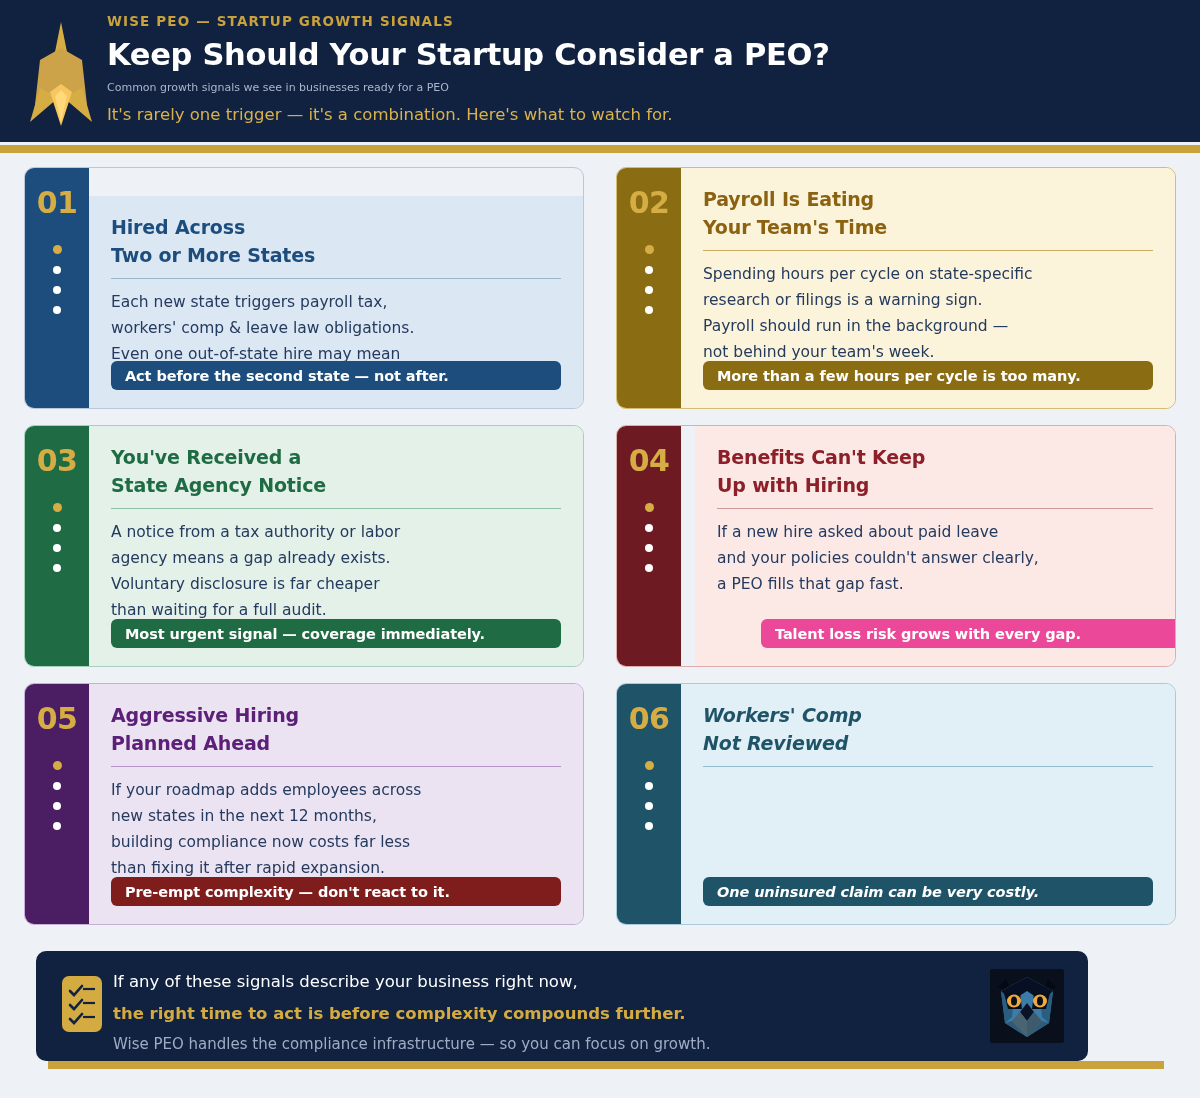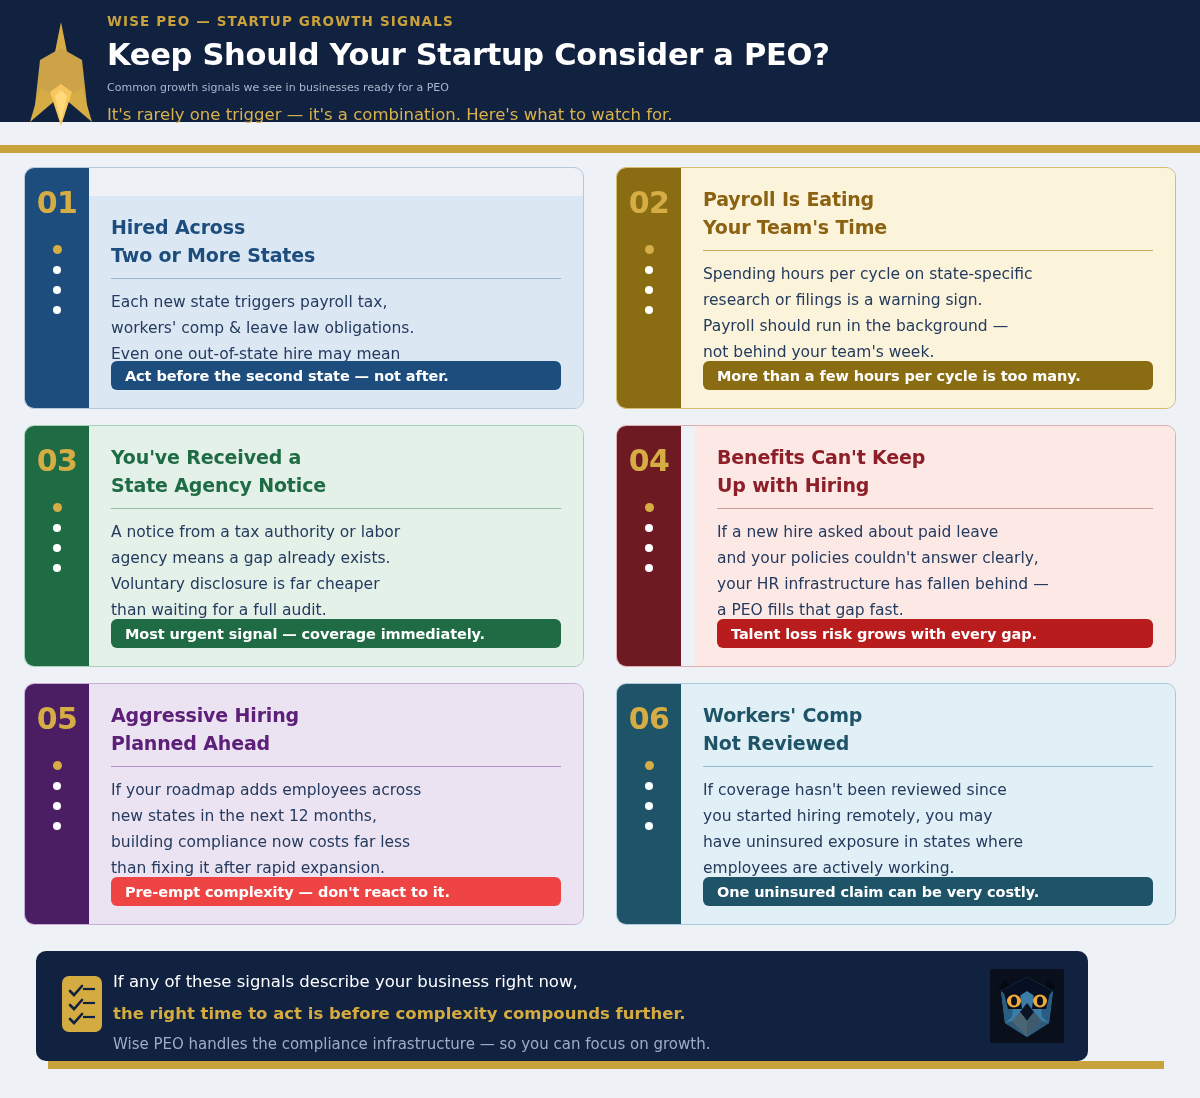--- a/index.html
+++ b/index.html
@@ -14,7 +14,7 @@
 
   
   .header {
-    position: absolute; left: 0; top: 0; width: 1200px; height: 122px;
+    position: absolute; left: 0; top: 0; width: 1200px; height: 142px;
     background: #112240;
   }
   .header-rule {

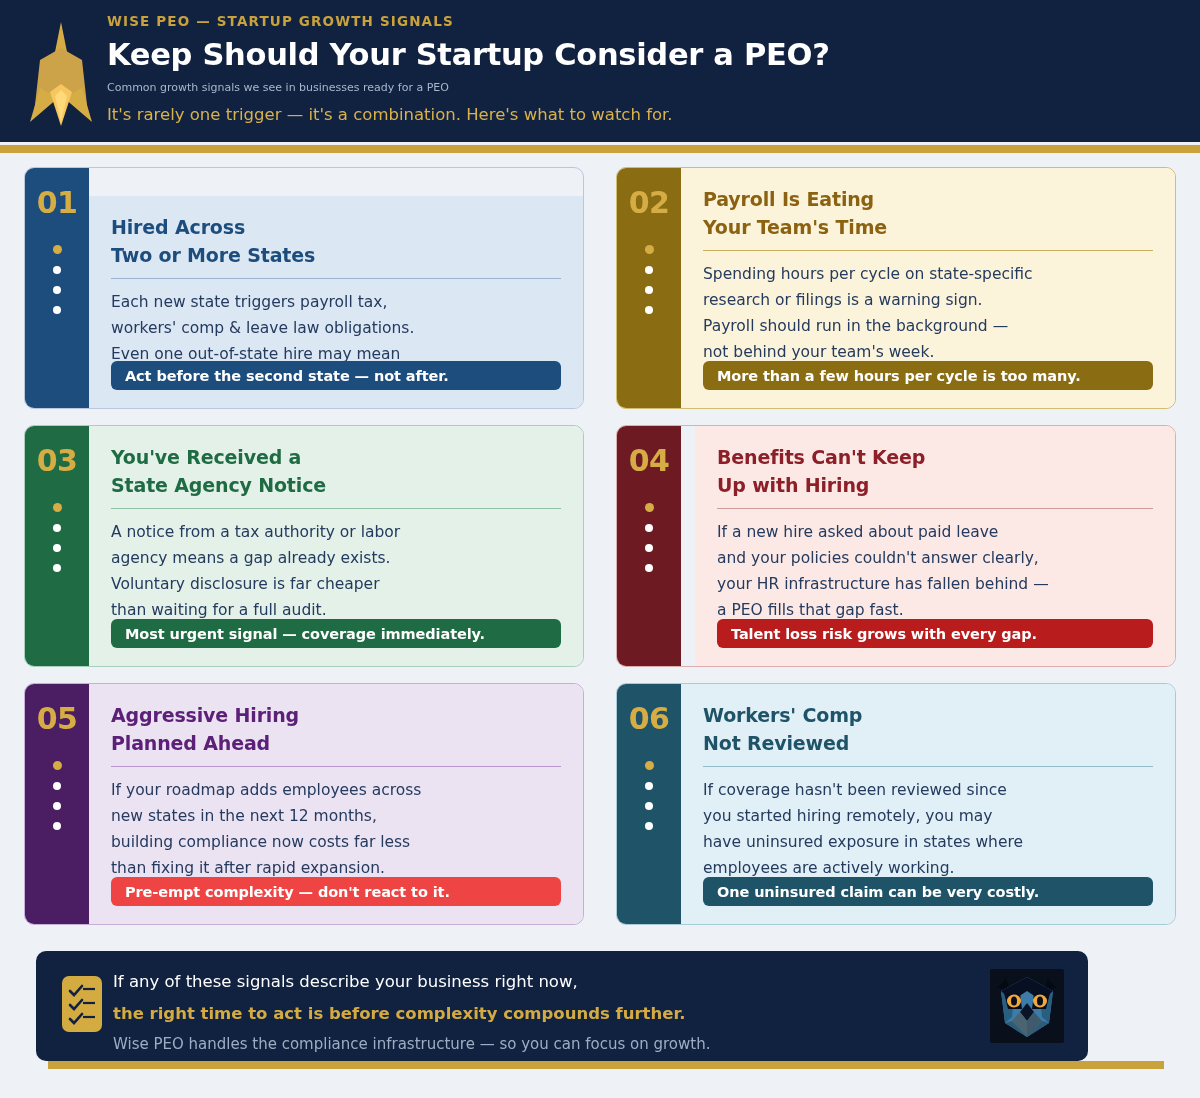--- a/index.html
+++ b/index.html
@@ -251,7 +251,6 @@
         <div class="card-text">
           <div>If a new hire asked about paid leave</div>
           <div>and your policies couldn't answer clearly,</div>
-          <div>your HR infrastructure has fallen behind —</div>
           <div>a PEO fills that gap fast.</div>
         </div>
         <div class="pill" style="background: #b91c1c;">Talent loss risk grows with every gap.</div>

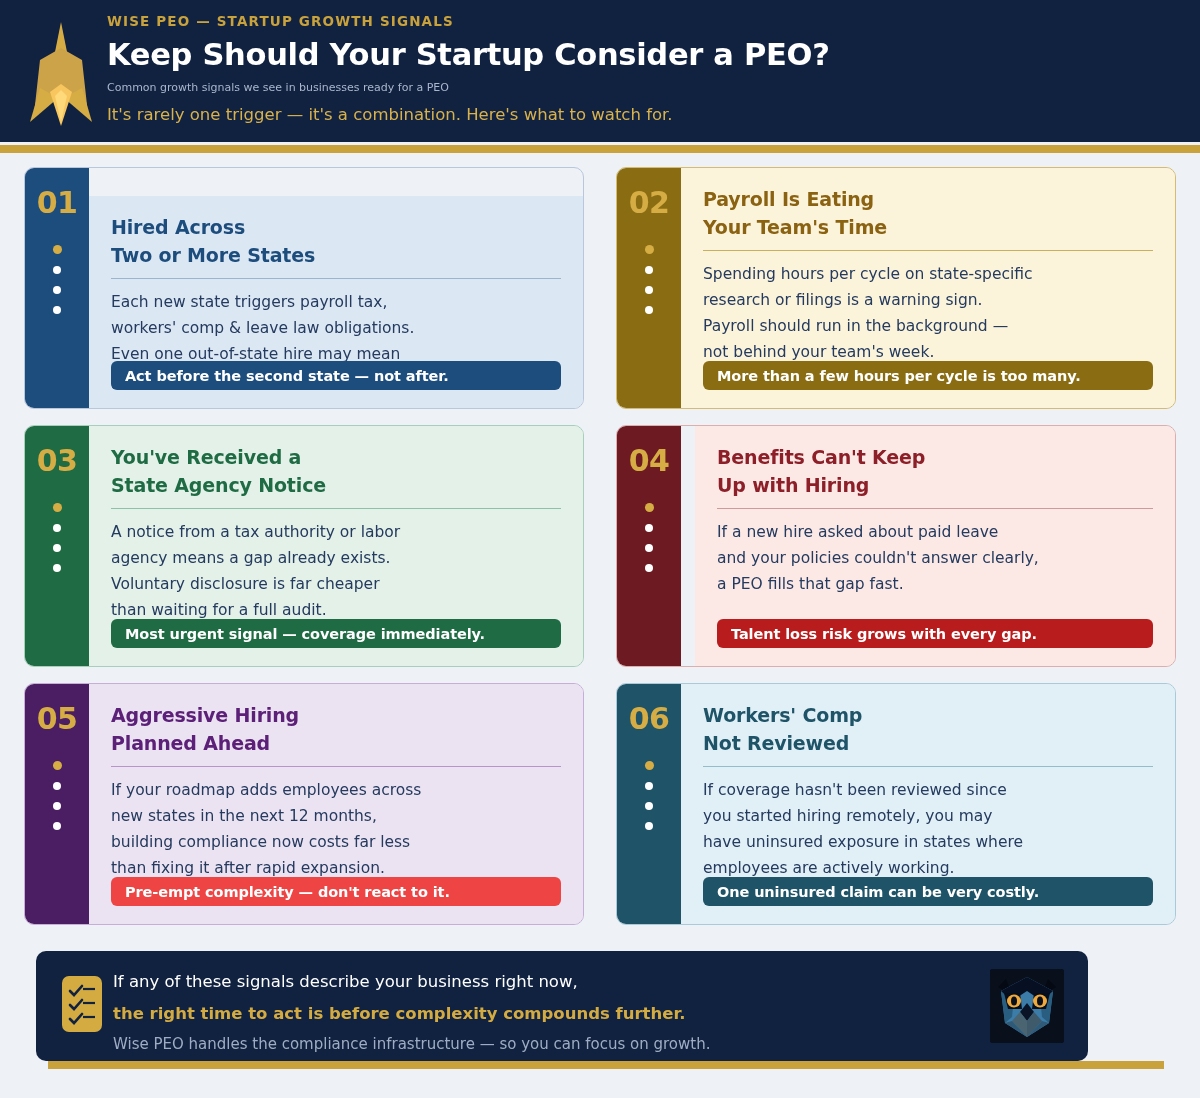--- a/index.html
+++ b/index.html
@@ -253,7 +253,7 @@
           <div>and your policies couldn't answer clearly,</div>
           <div>a PEO fills that gap fast.</div>
         </div>
-        <div class="pill" style="background: #b91c1c;">Talent loss risk grows with every gap.</div>
+        <div class="pill" style="background: #ec4899; margin-left: 44px;">Talent loss risk grows with every gap.</div>
       </div>
     </div>
 

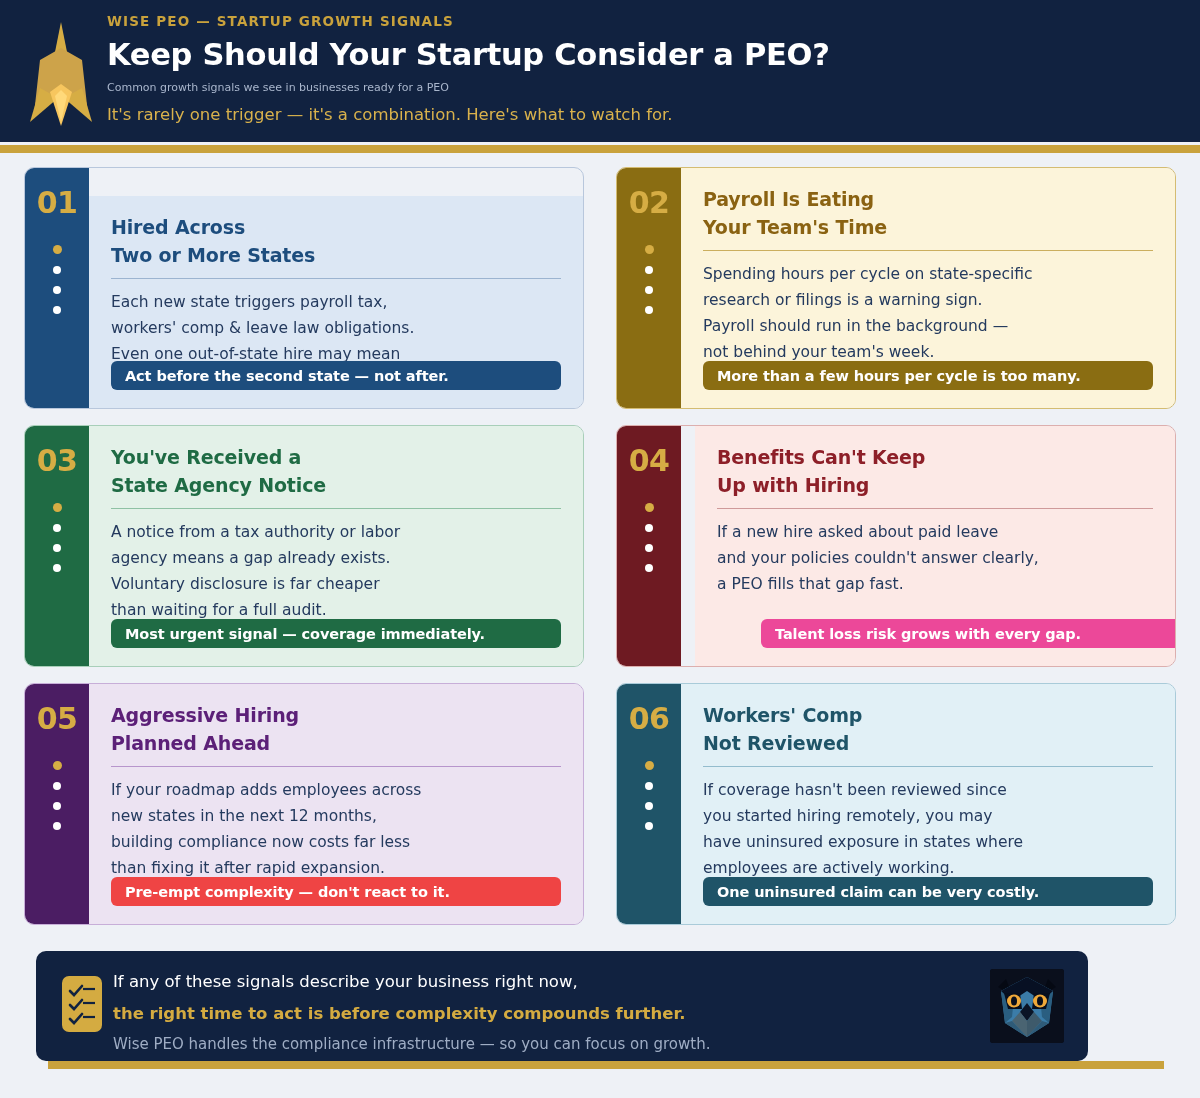--- a/index.html
+++ b/index.html
@@ -293,7 +293,7 @@
           <div class="dot"></div>
         </div>
       </div>
-      <div class="body" style="background: rgb(225, 240, 246);">
+      <div class="body" style="background: rgb(225, 240, 246); font-style: italic;">
         <div class="card-title" style="color: rgb(31, 84, 104);">
           <div>Workers' Comp</div>
           <div>Not Reviewed</div>

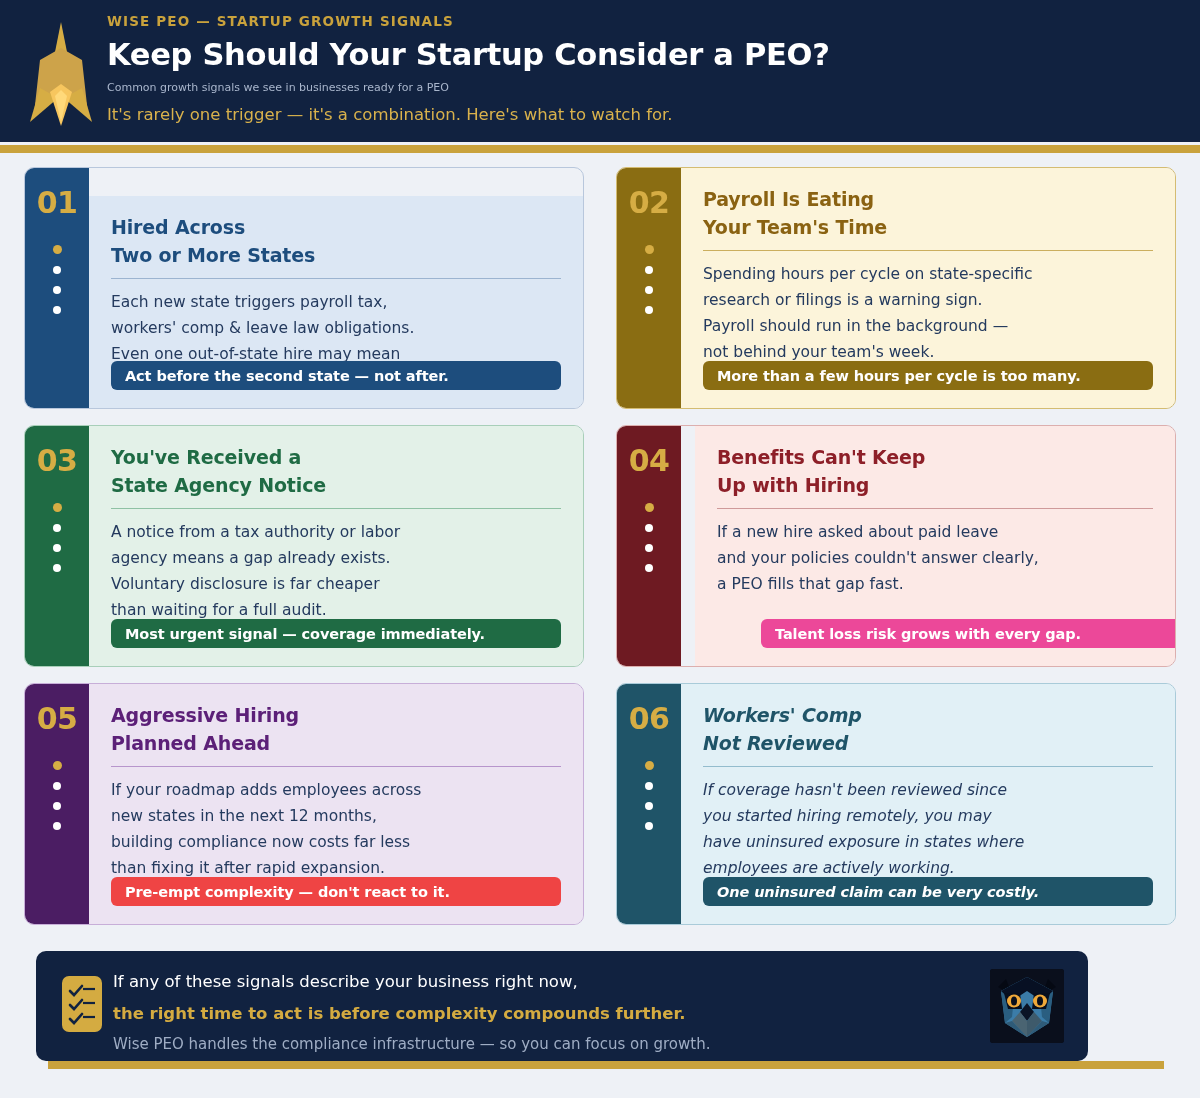--- a/index.html
+++ b/index.html
@@ -299,12 +299,6 @@
           <div>Not Reviewed</div>
         </div>
         <div class="divider" style="background: rgb(147, 188, 205);"></div>
-        <div class="card-text">
-          <div>If coverage hasn't been reviewed since</div>
-          <div>you started hiring remotely, you may</div>
-          <div>have uninsured exposure in states where</div>
-          <div>employees are actively working.</div>
-        </div>
         <div class="pill" style="background: rgb(31, 84, 104);">One uninsured claim can be very costly.</div>
       </div>
     </div>

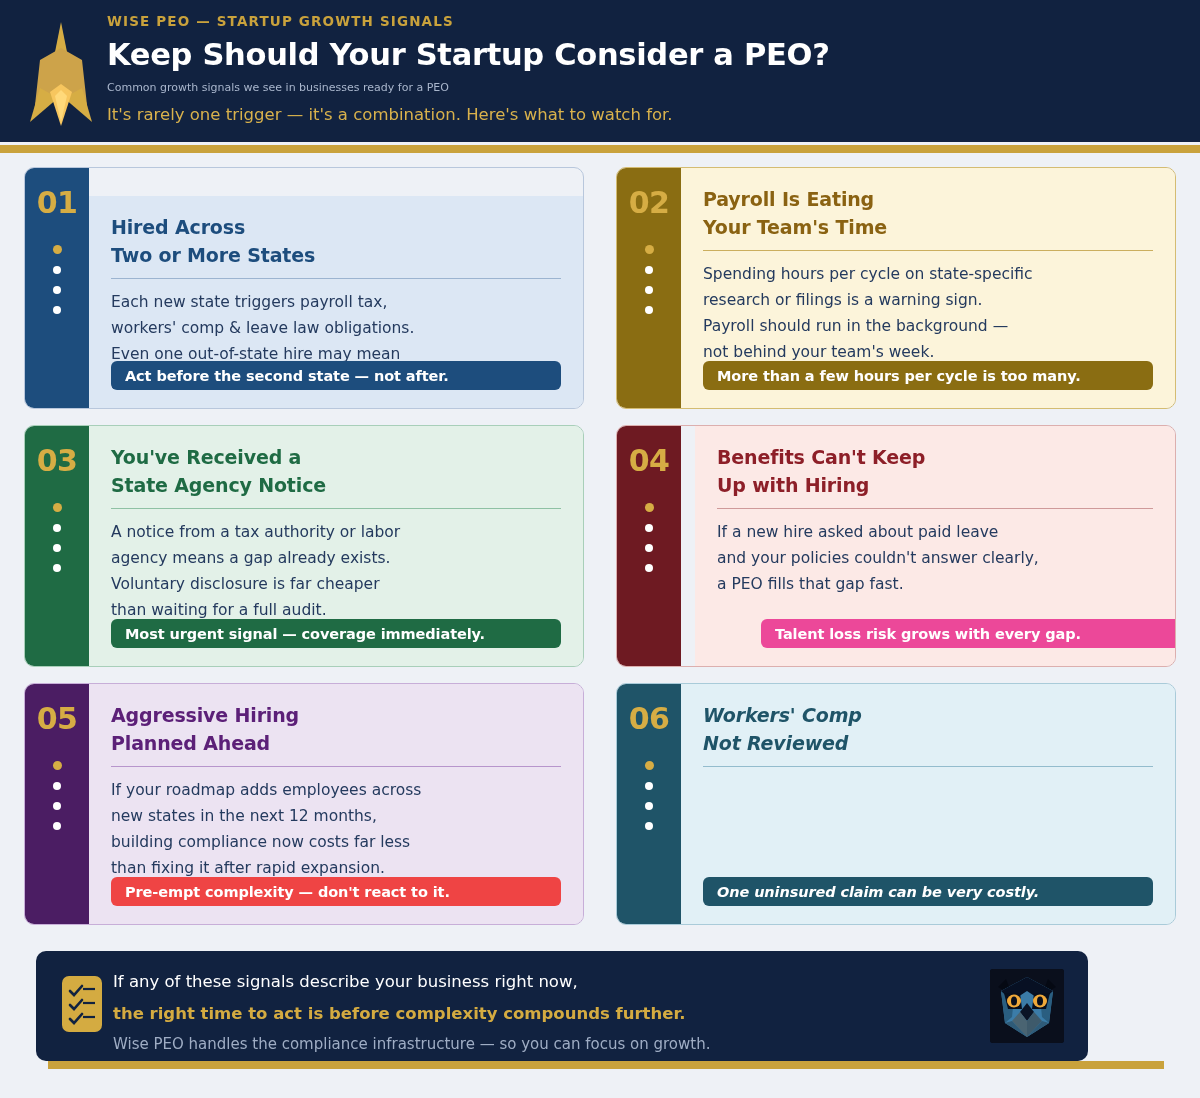--- a/index.html
+++ b/index.html
@@ -279,7 +279,7 @@
           <div>building compliance now costs far less</div>
           <div>than fixing it after rapid expansion.</div>
         </div>
-        <div class="pill" style="background: #ef4444;">Pre-empt complexity — don't react to it.</div>
+        <div class="pill" style="background: #7f1d1d;">Pre-empt complexity — don't react to it.</div>
       </div>
     </div>
 

